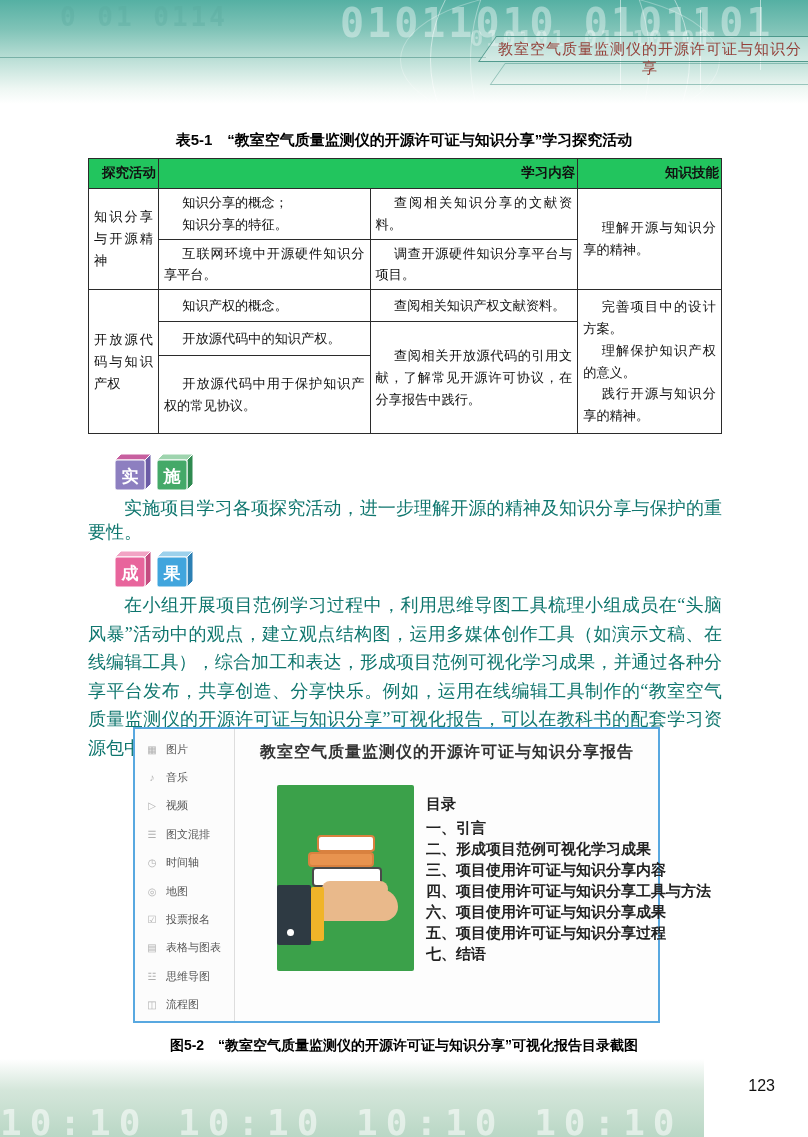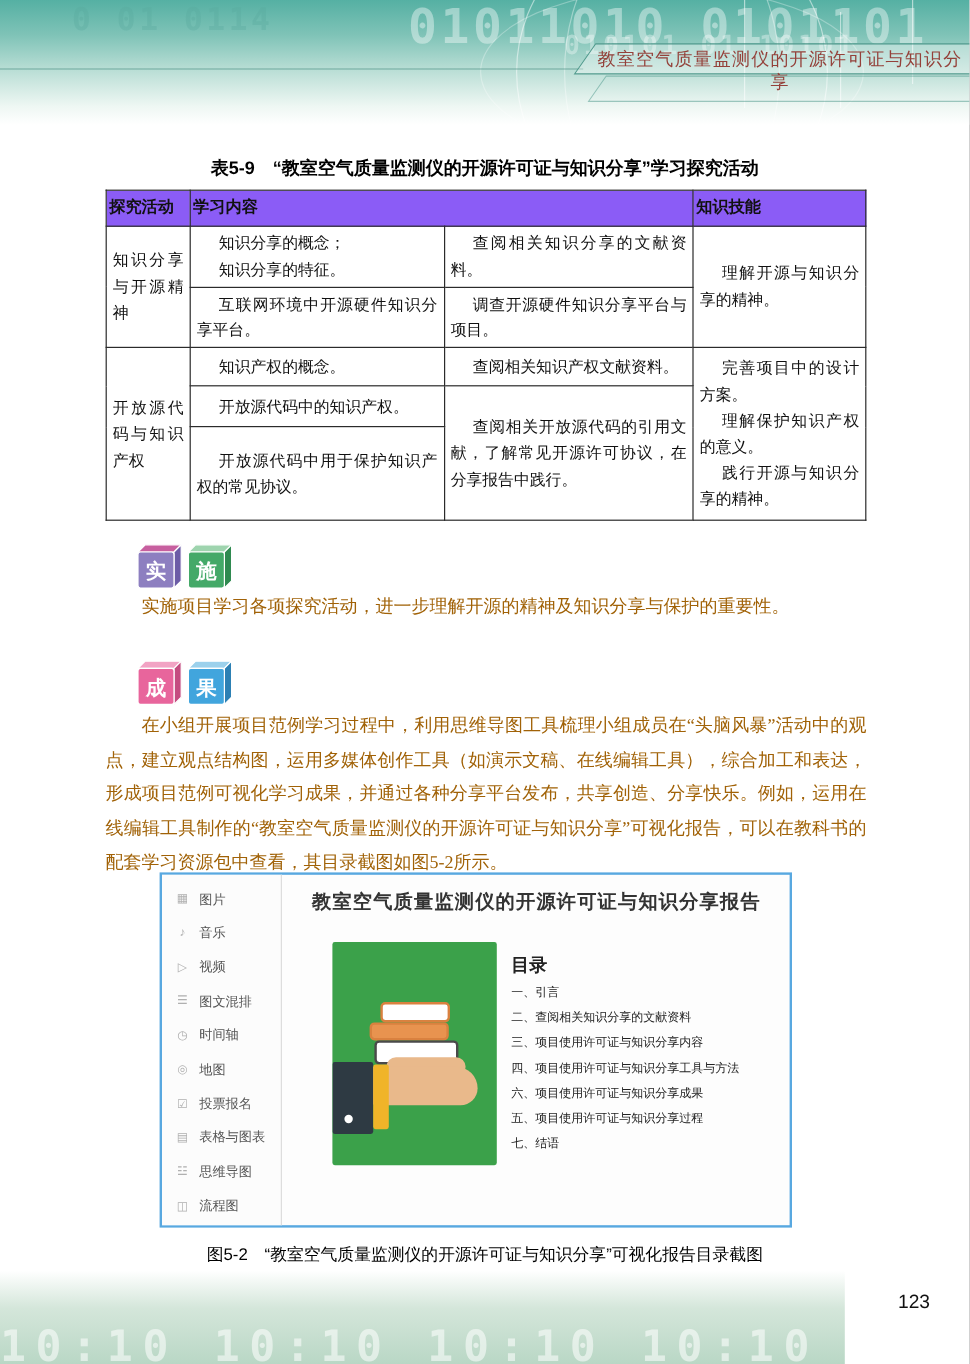--- a/index.html
+++ b/index.html
@@ -112,7 +112,7 @@
     <div class="banner-txt">教室空气质量监测仪的开源许可证与知识分享</div>
   </div>
 
-  <div class="table-title">表5-9　“教室空气质量监测仪的开源许可证与知识分享”学习探究活动</div>
+  <div class="table-title">表5-1　“教室空气质量监测仪的开源许可证与知识分享”学习探究活动</div>
 
   <table class="exp">
     <colgroup>

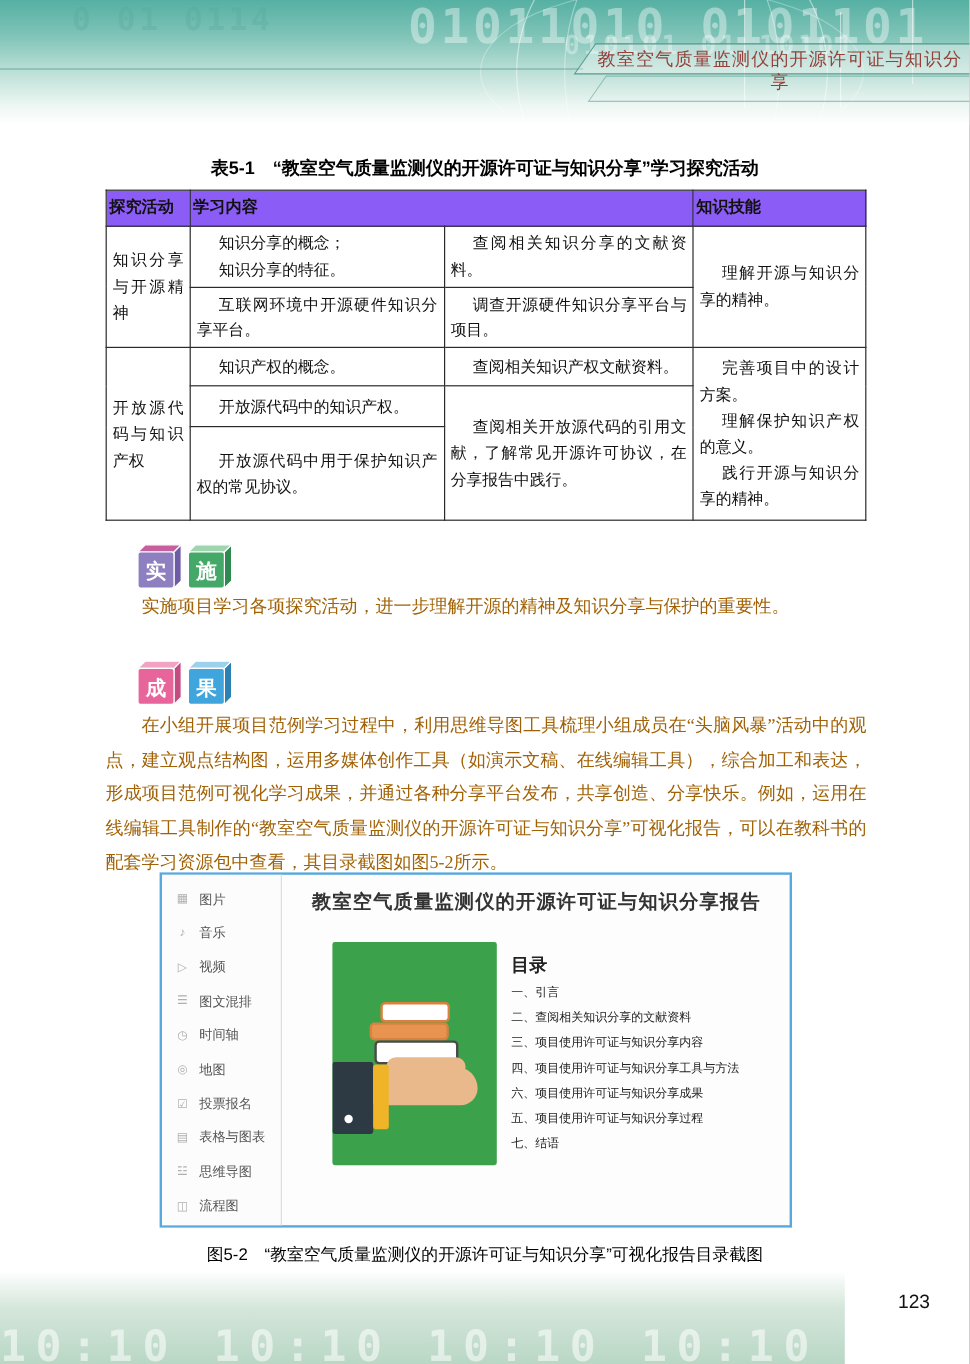--- a/index.html
+++ b/index.html
@@ -34,7 +34,7 @@
   table.exp { position:absolute; top:158px; left:88px; width:634px; border-collapse:collapse;
     font-size:13.2px; color:#111; }
   table.exp td { border:1px solid #2b2b2b; padding:3px 5px; vertical-align:middle; line-height:1.65; }
-  table.exp thead td { background:#8b5cf6; text-align:left; font-weight:bold; height:30px;
+  table.exp thead td { background:#22c55e; text-align:right; font-weight:bold; height:30px;
     font-family:"Liberation Sans",sans-serif; font-size:13.5px; padding:2px;margin-left:24px; }
   td.act { text-align:justify; padding:4px 9px; }
   .cell-line { text-indent:1.4em; text-align:justify; }

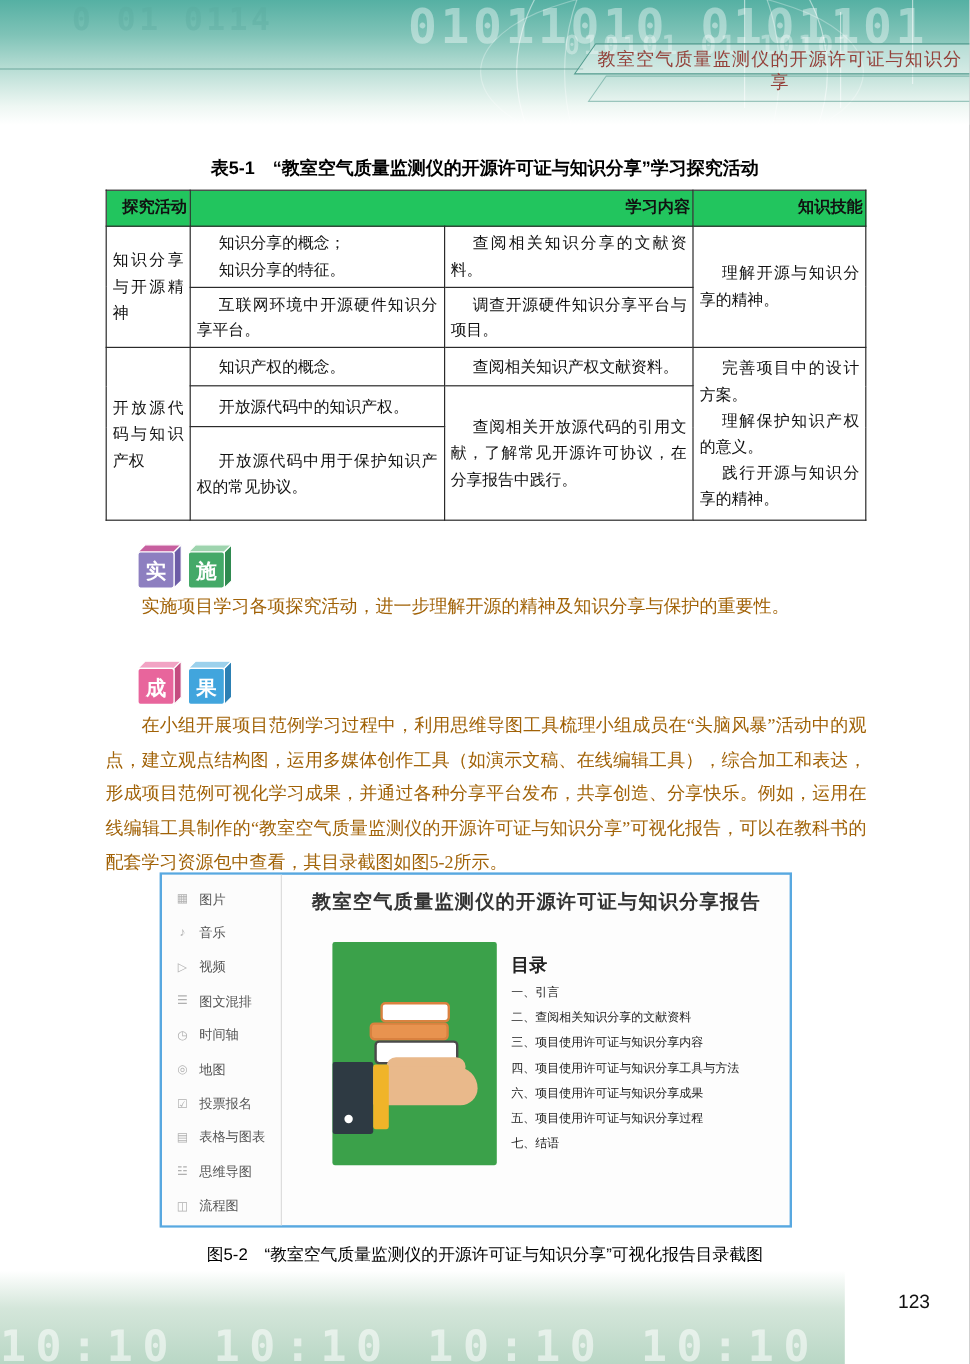--- a/index.html
+++ b/index.html
@@ -46,7 +46,7 @@
   .badge svg { display:block; }
   .cube-char { font-family:"Liberation Sans",sans-serif; font-weight:bold; font-size:17px; fill:#fff; }
 
-  .para { position:absolute; left:88px; width:634px; font-size:15px; color:#a16207;
+  .para { position:absolute; left:88px; width:634px; font-size:18px; color:#0f766e;
     text-indent:2em; text-align:justify; }
   .p1 { top:496px; }
   .p2 { top:591px; line-height:28.6px; }

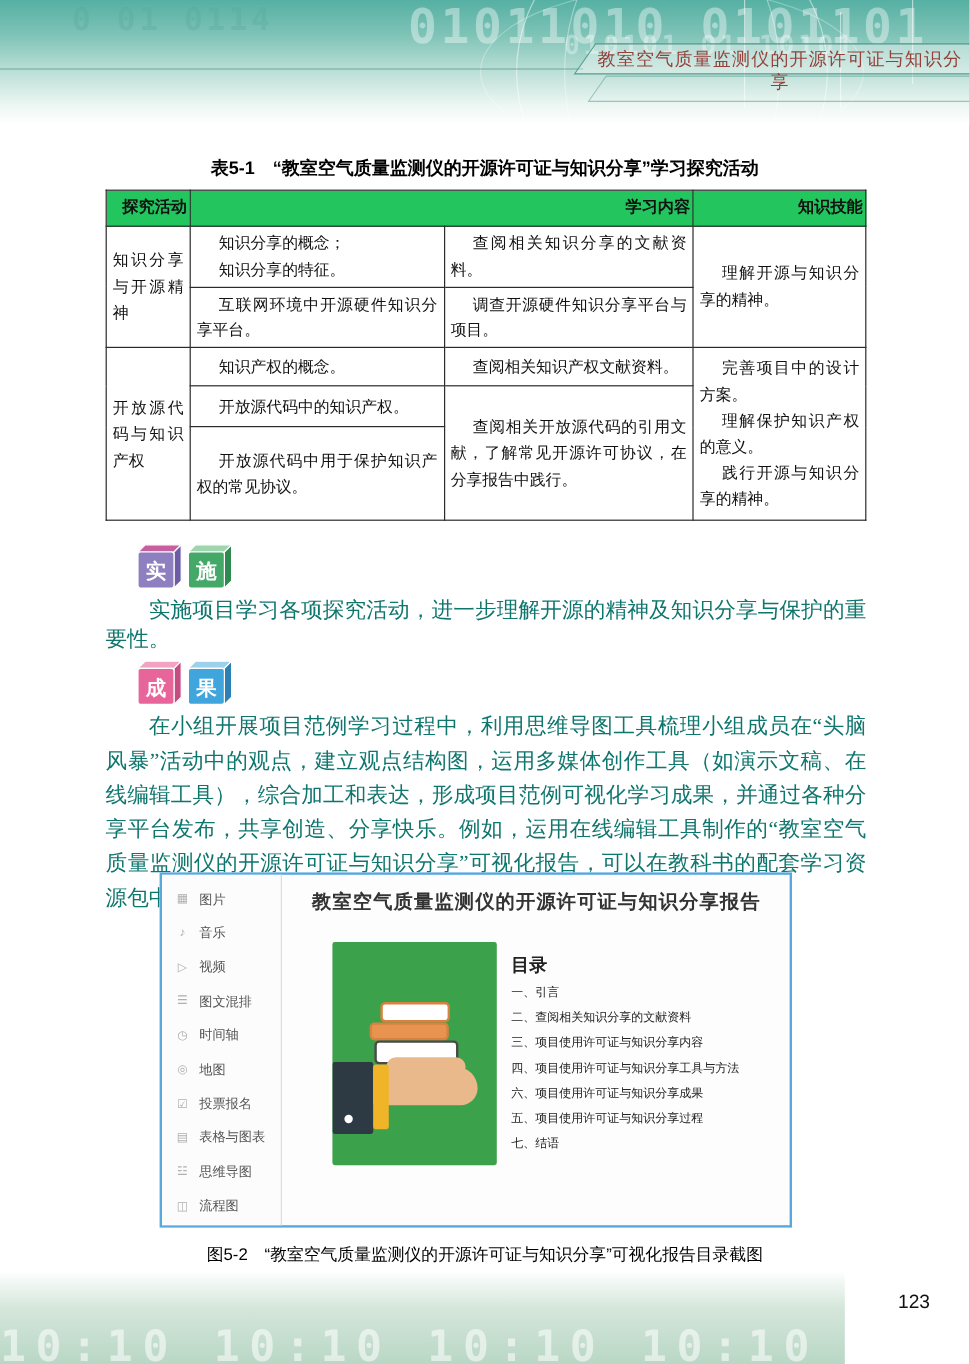--- a/index.html
+++ b/index.html
@@ -77,7 +77,7 @@
   .toc { position:absolute; left:291px; top:66px; width:236px; color:#222;
     font-family:"Liberation Sans",sans-serif; }
   .toc-title { font-size:15px; font-weight:bold; margin-bottom:3px; }
-  .toc-item { font-size:10px; font-weight:normal; line-height:21px; white-space:nowrap; }
+  .toc-item { font-size:15px; font-weight:bold; line-height:21px; white-space:nowrap; }
 
   .caption { position:absolute; top:1037px; left:0; width:808px; text-align:center;
     font-weight:normal; font-size:14px; color:#000; font-family:"Liberation Sans",sans-serif; }

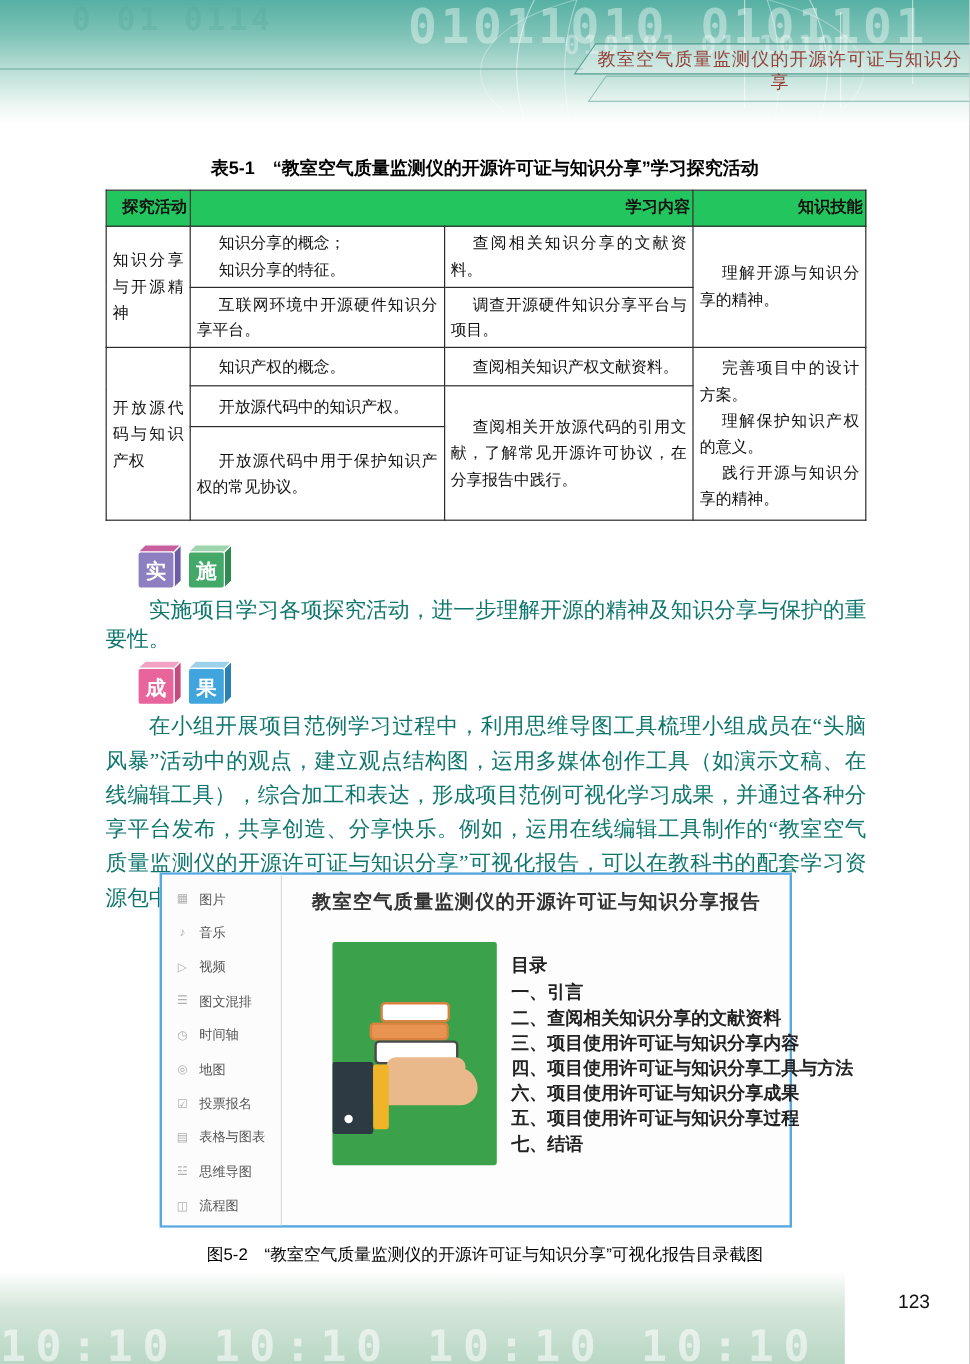--- a/index.html
+++ b/index.html
@@ -272,7 +272,7 @@
     <div class="toc">
       <div class="toc-title">目录</div>
       <div class="toc-item">一、引言</div>
-      <div class="toc-item">二、查阅相关知识分享的文献资料</div>
+      <div class="toc-item">二、形成项目范例可视化学习成果</div>
       <div class="toc-item">三、项目使用许可证与知识分享内容</div>
       <div class="toc-item">四、项目使用许可证与知识分享工具与方法</div>
       <div class="toc-item">六、项目使用许可证与知识分享成果</div>

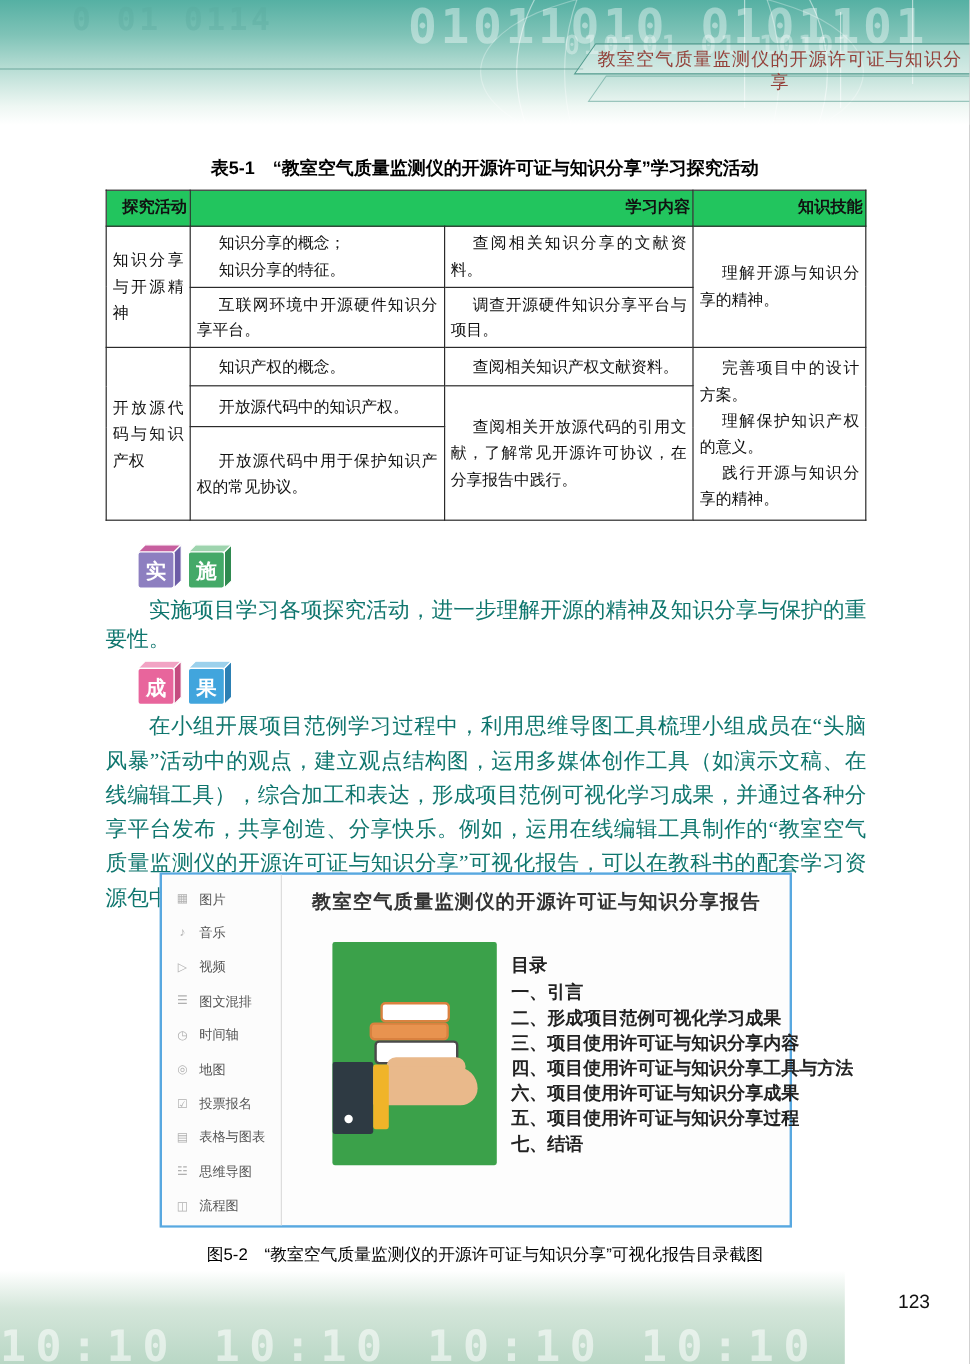--- a/index.html
+++ b/index.html
@@ -80,7 +80,7 @@
   .toc-item { font-size:15px; font-weight:bold; line-height:21px; white-space:nowrap; }
 
   .caption { position:absolute; top:1037px; left:0; width:808px; text-align:center;
-    font-weight:normal; font-size:14px; color:#000; font-family:"Liberation Sans",sans-serif; }
+    font-weight:bold; font-size:14px; color:#000; font-family:"Liberation Sans",sans-serif; }
 
   
   .footer { position:absolute; bottom:0; left:0; width:704px; height:78px;

